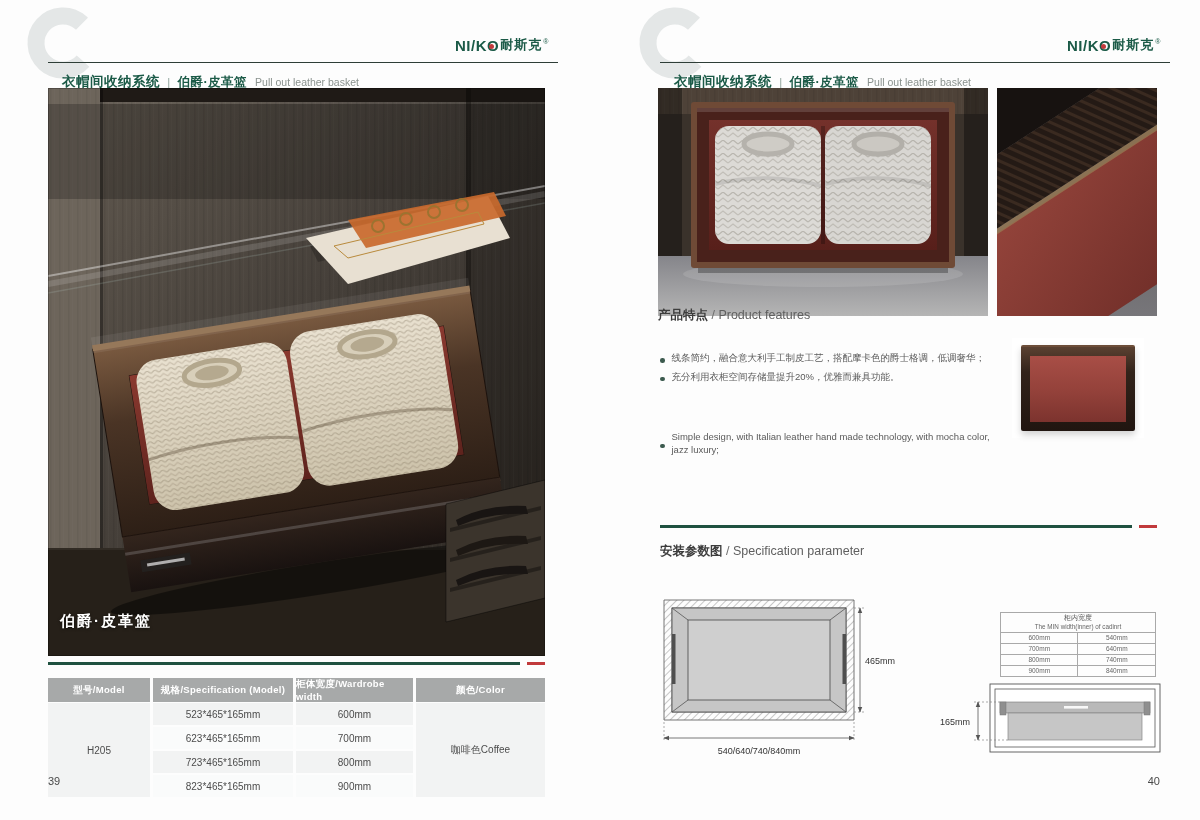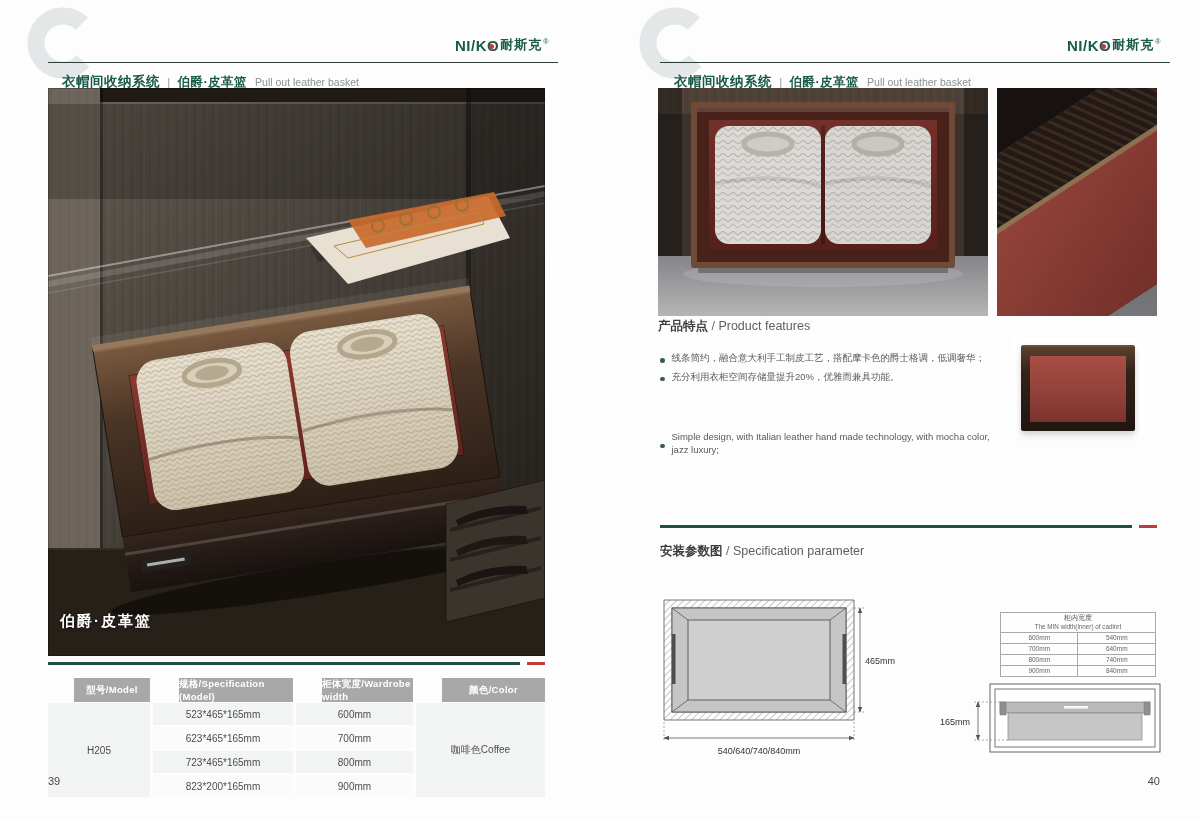--- a/index.html
+++ b/index.html
@@ -317,7 +317,7 @@
   </svg>
 </div>
 
-<div class="sec-head" style="left:658px; top:318px;">
+<div class="sec-head" style="left:658px; top:307px;">
   <span class="cn">产品特点</span><span class="sep"> / </span><span class="en">Product features</span>
 </div>
 

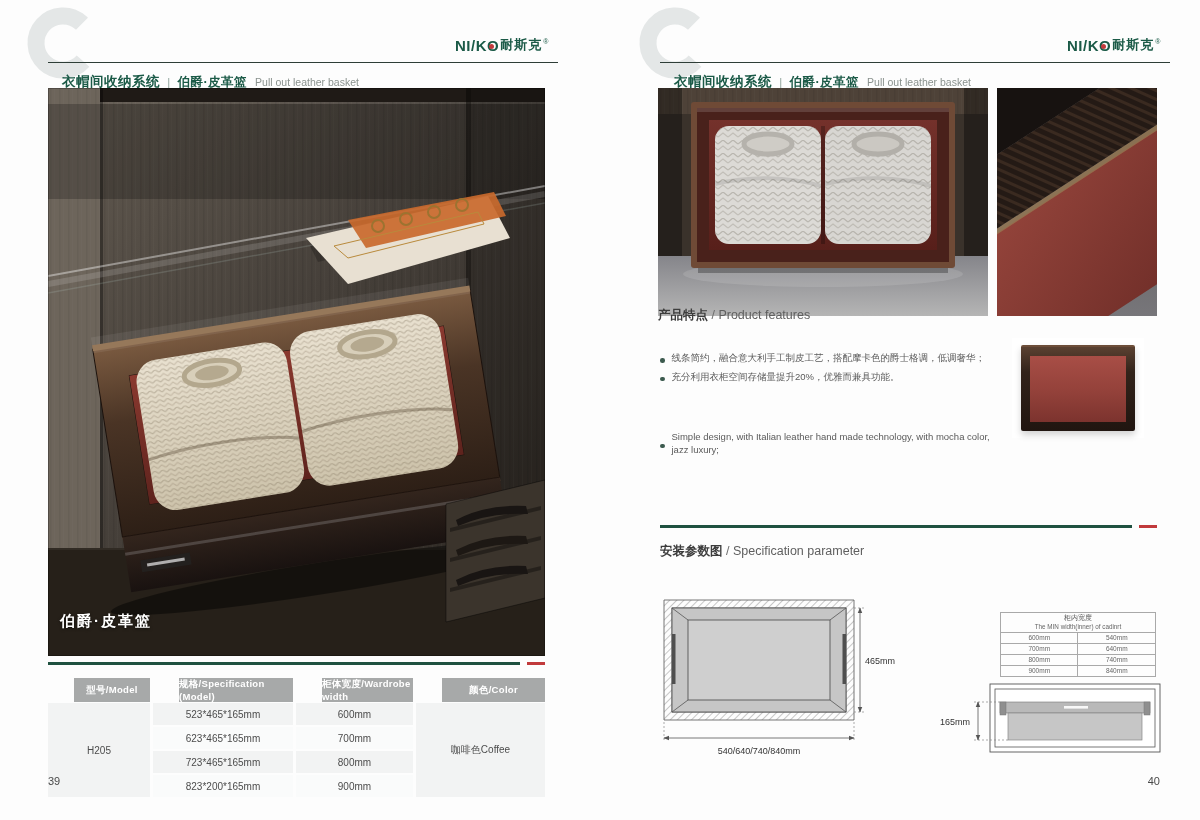--- a/index.html
+++ b/index.html
@@ -36,7 +36,7 @@
   .spec-table { position:absolute; left:48px; top:678px; width:497px; font-size:10px; color:#4c4c4c; }
   .thead { display:grid; grid-template-columns:102px 140px 117px 1fr; column-gap:3px; height:23px; margin-bottom:2px; }
   .thead .hcell { background:#a7a9a9; color:#fff; font-size:9.5px; font-weight:600;
-    display:flex; align-items:center; justify-content:center; letter-spacing:.3px;margin-left:26px; }
+    display:flex; align-items:center; justify-content:center; letter-spacing:.3px; }
   .tbody { display:grid; grid-template-columns:102px 140px 117px 1fr; grid-template-rows:repeat(4,22px); gap:2px 3px; }
   .cell { background:#f2f3f3; display:flex; align-items:center; justify-content:center; }
   .cell.alt { background:#fafbfb; }

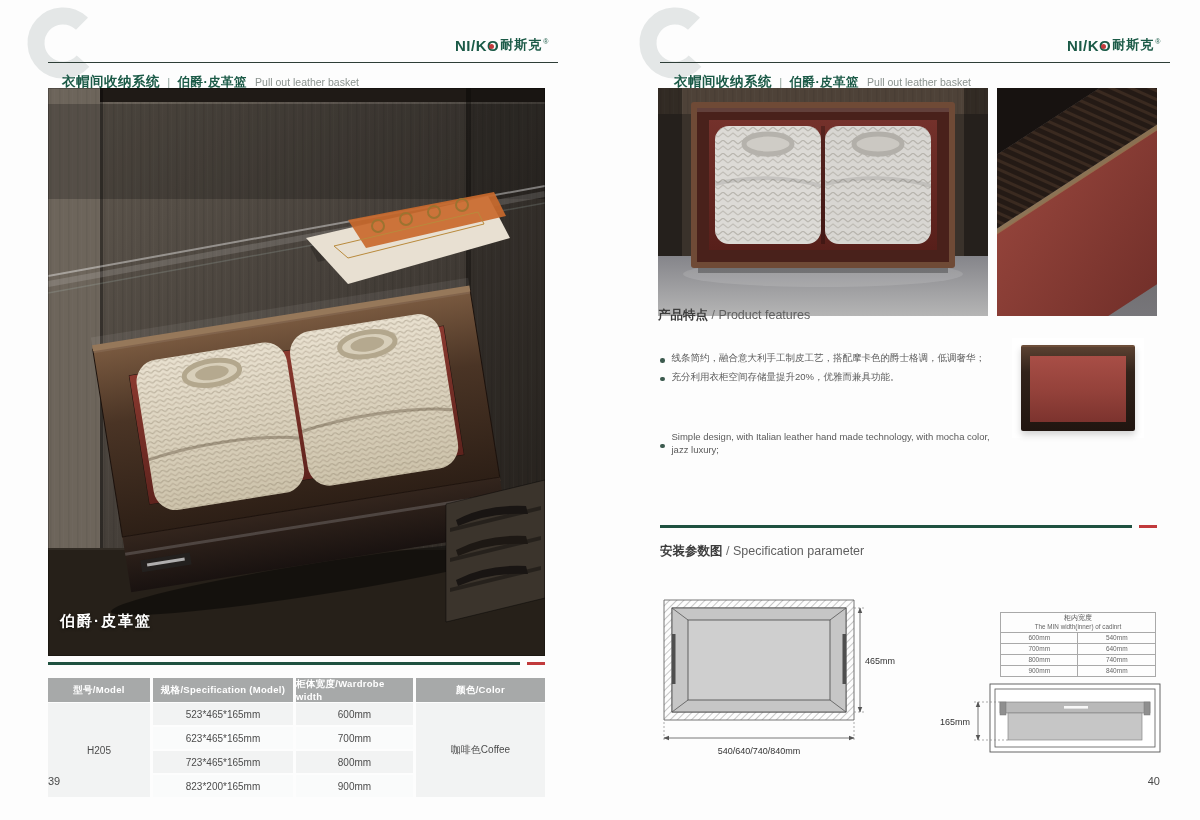--- a/index.html
+++ b/index.html
@@ -225,7 +225,7 @@
     <div class="cell alt col-width row-1">700mm</div>
     <div class="cell col-spec row-2">723*465*165mm</div>
     <div class="cell col-width row-2">800mm</div>
-    <div class="cell alt col-spec row-3">823*200*165mm</div>
+    <div class="cell alt col-spec row-3">823*465*165mm</div>
     <div class="cell alt col-width row-3">900mm</div>
     <div class="cell colorc">咖啡色Coffee</div>
   </div>

